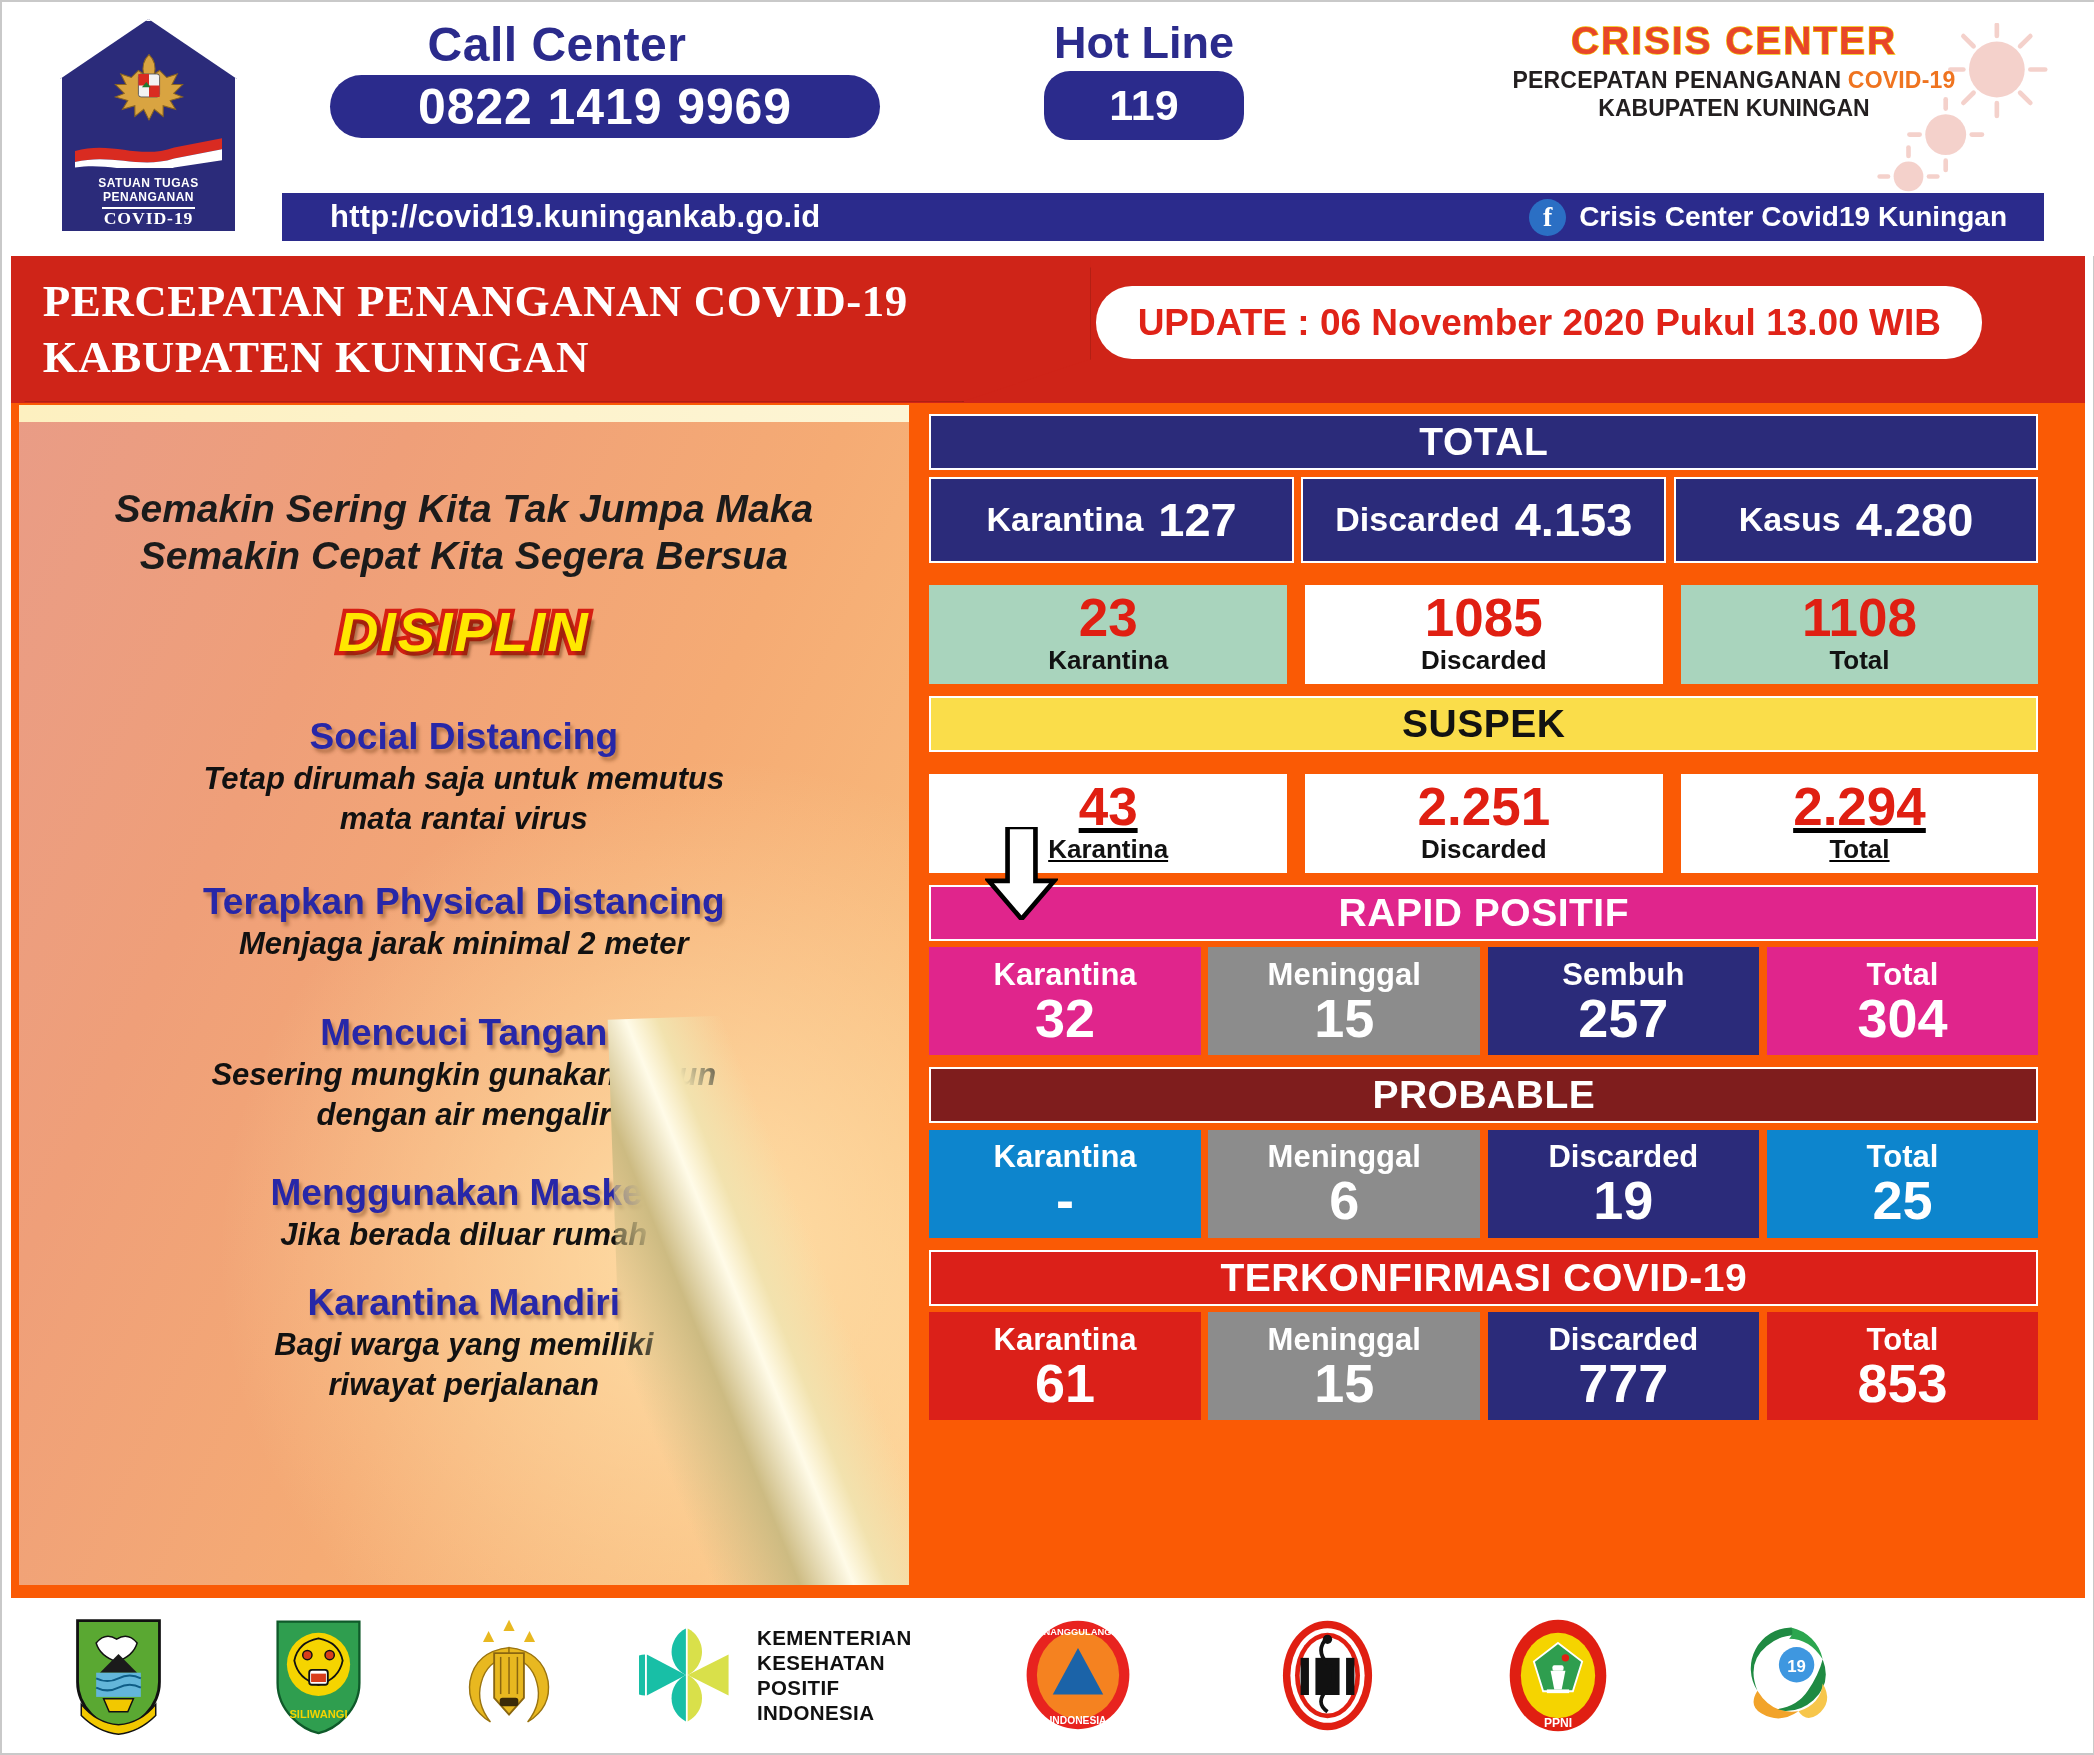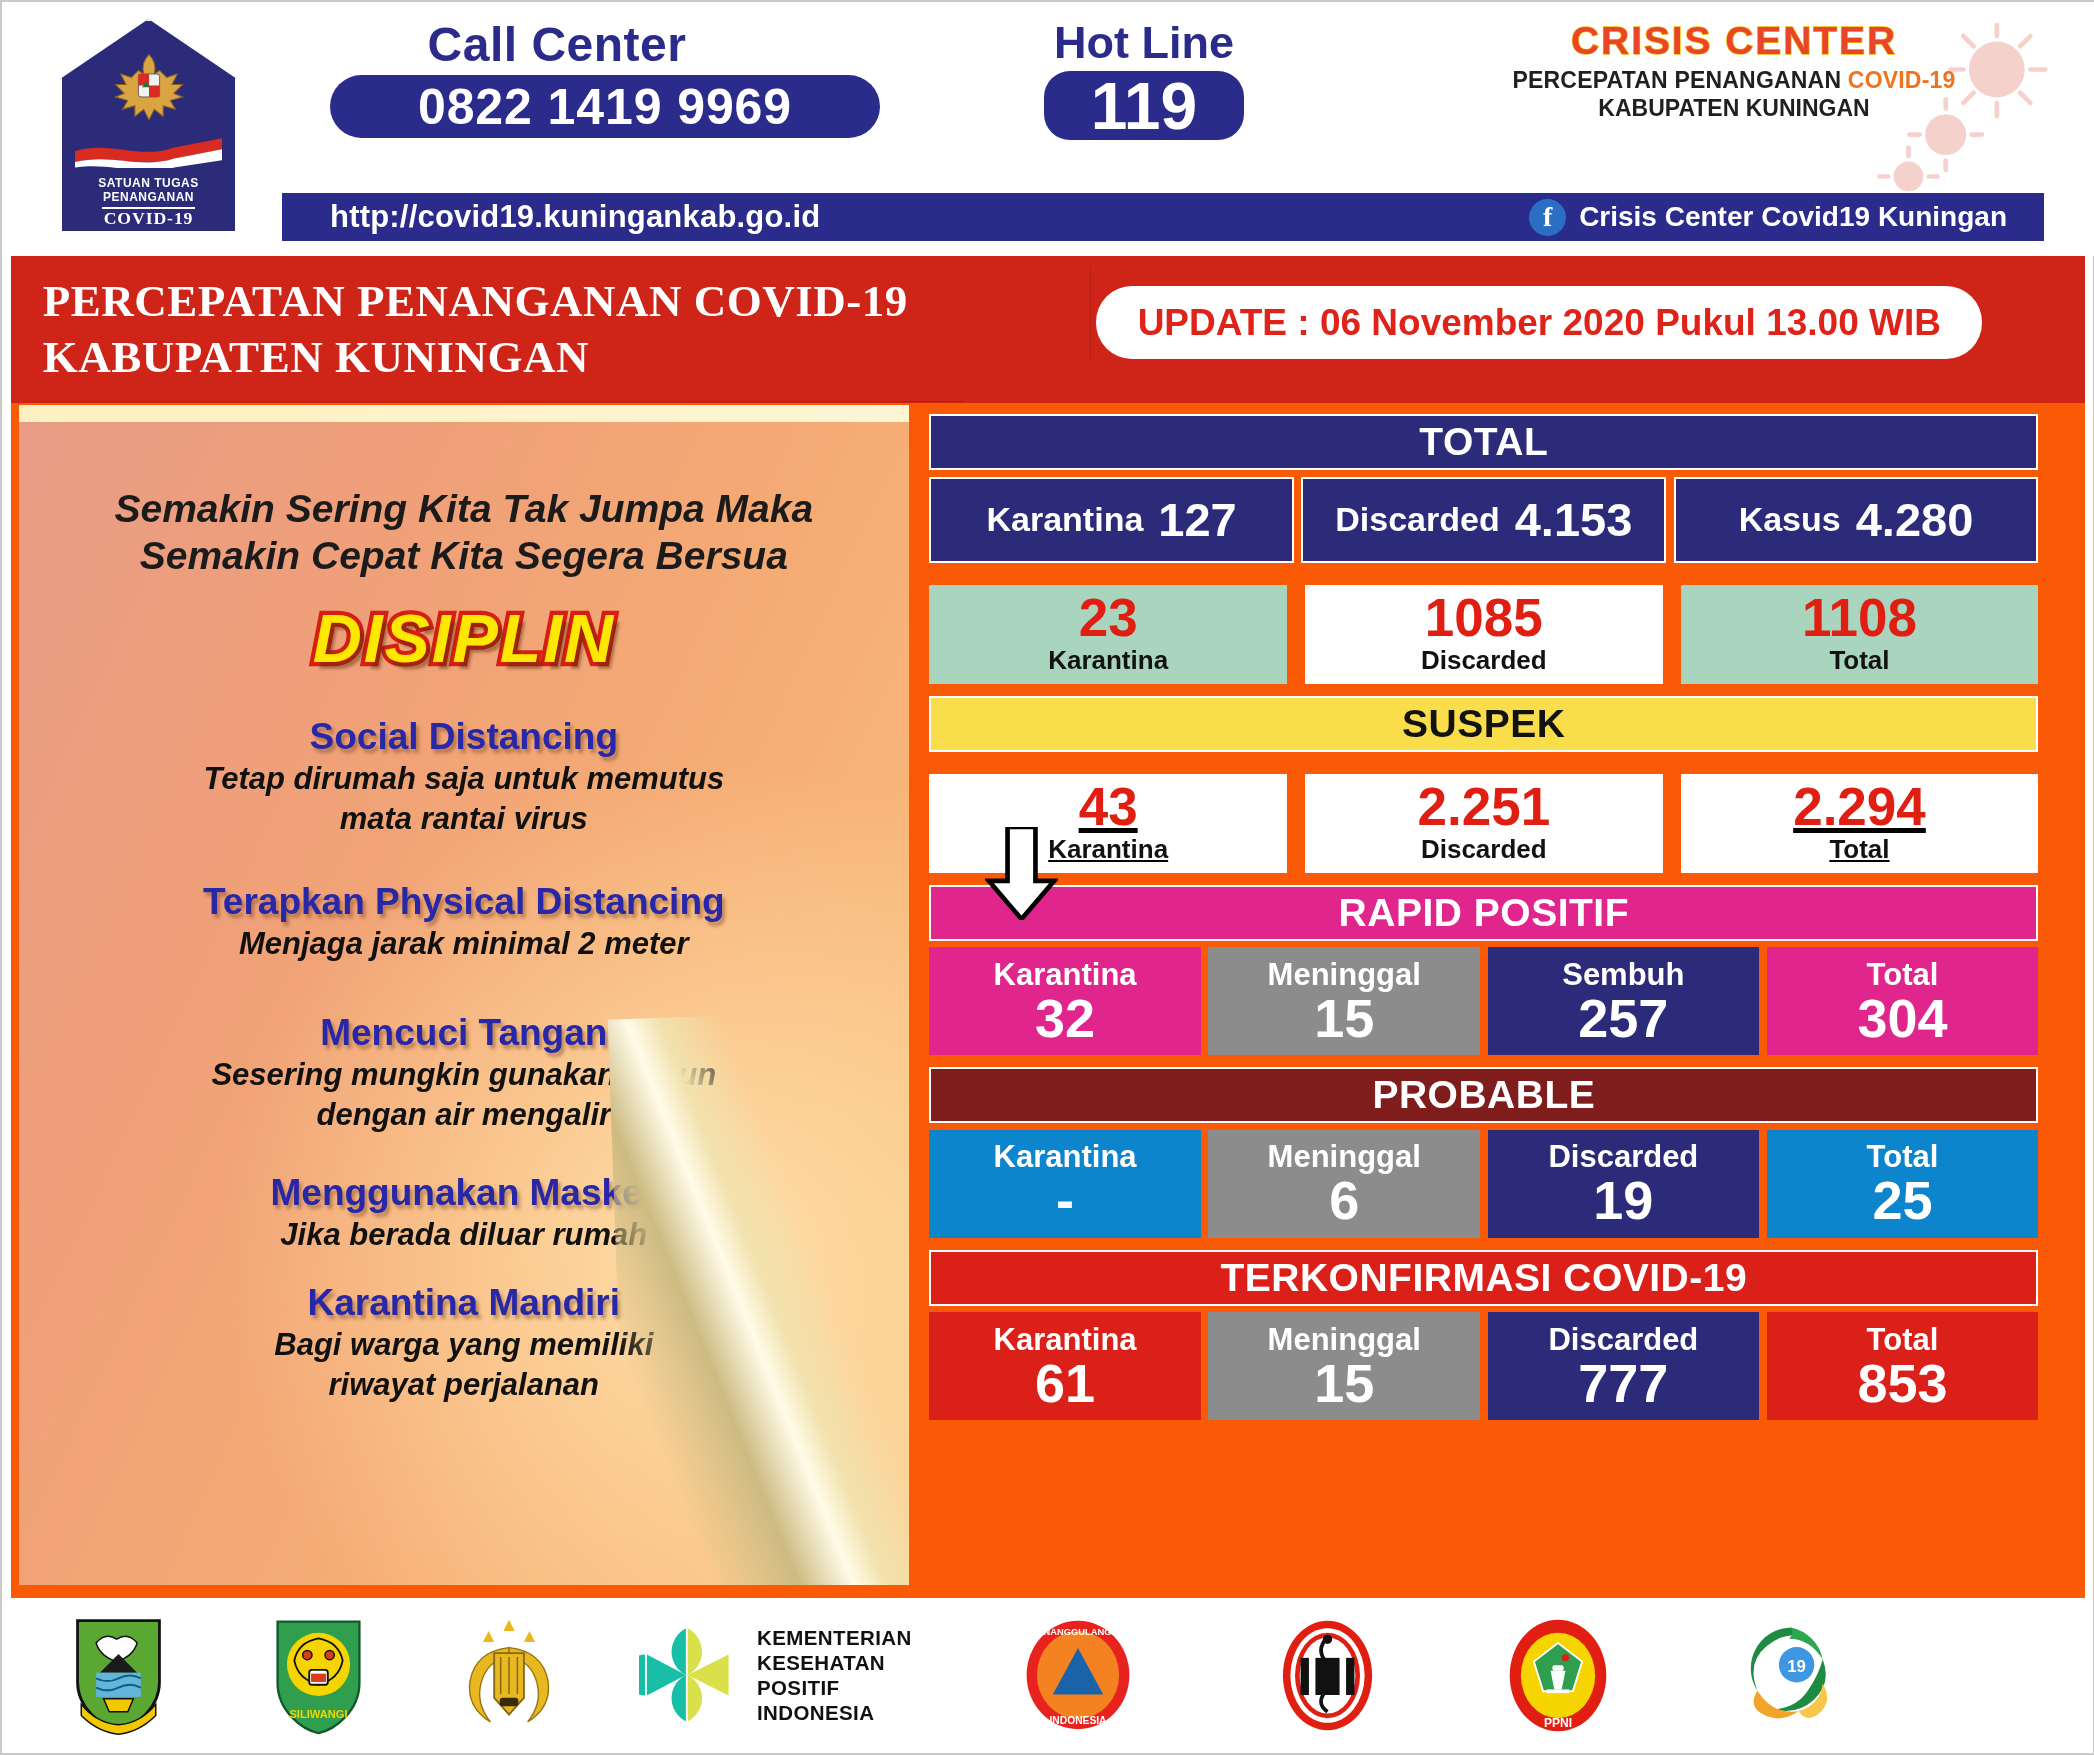--- a/index.html
+++ b/index.html
@@ -72,7 +72,7 @@
     position: absolute; left: 1042px; top: 69px;
     width: 200px; height: 69px;
     background: #2b2b8c; border-radius: 26px;
-    color: #ffffff; font-size: 66px; font-weight: bold;
+    color: #ffffff; font-size: 43px; font-weight: bold;
     display: flex; align-items: center; justify-content: center;
   }
 

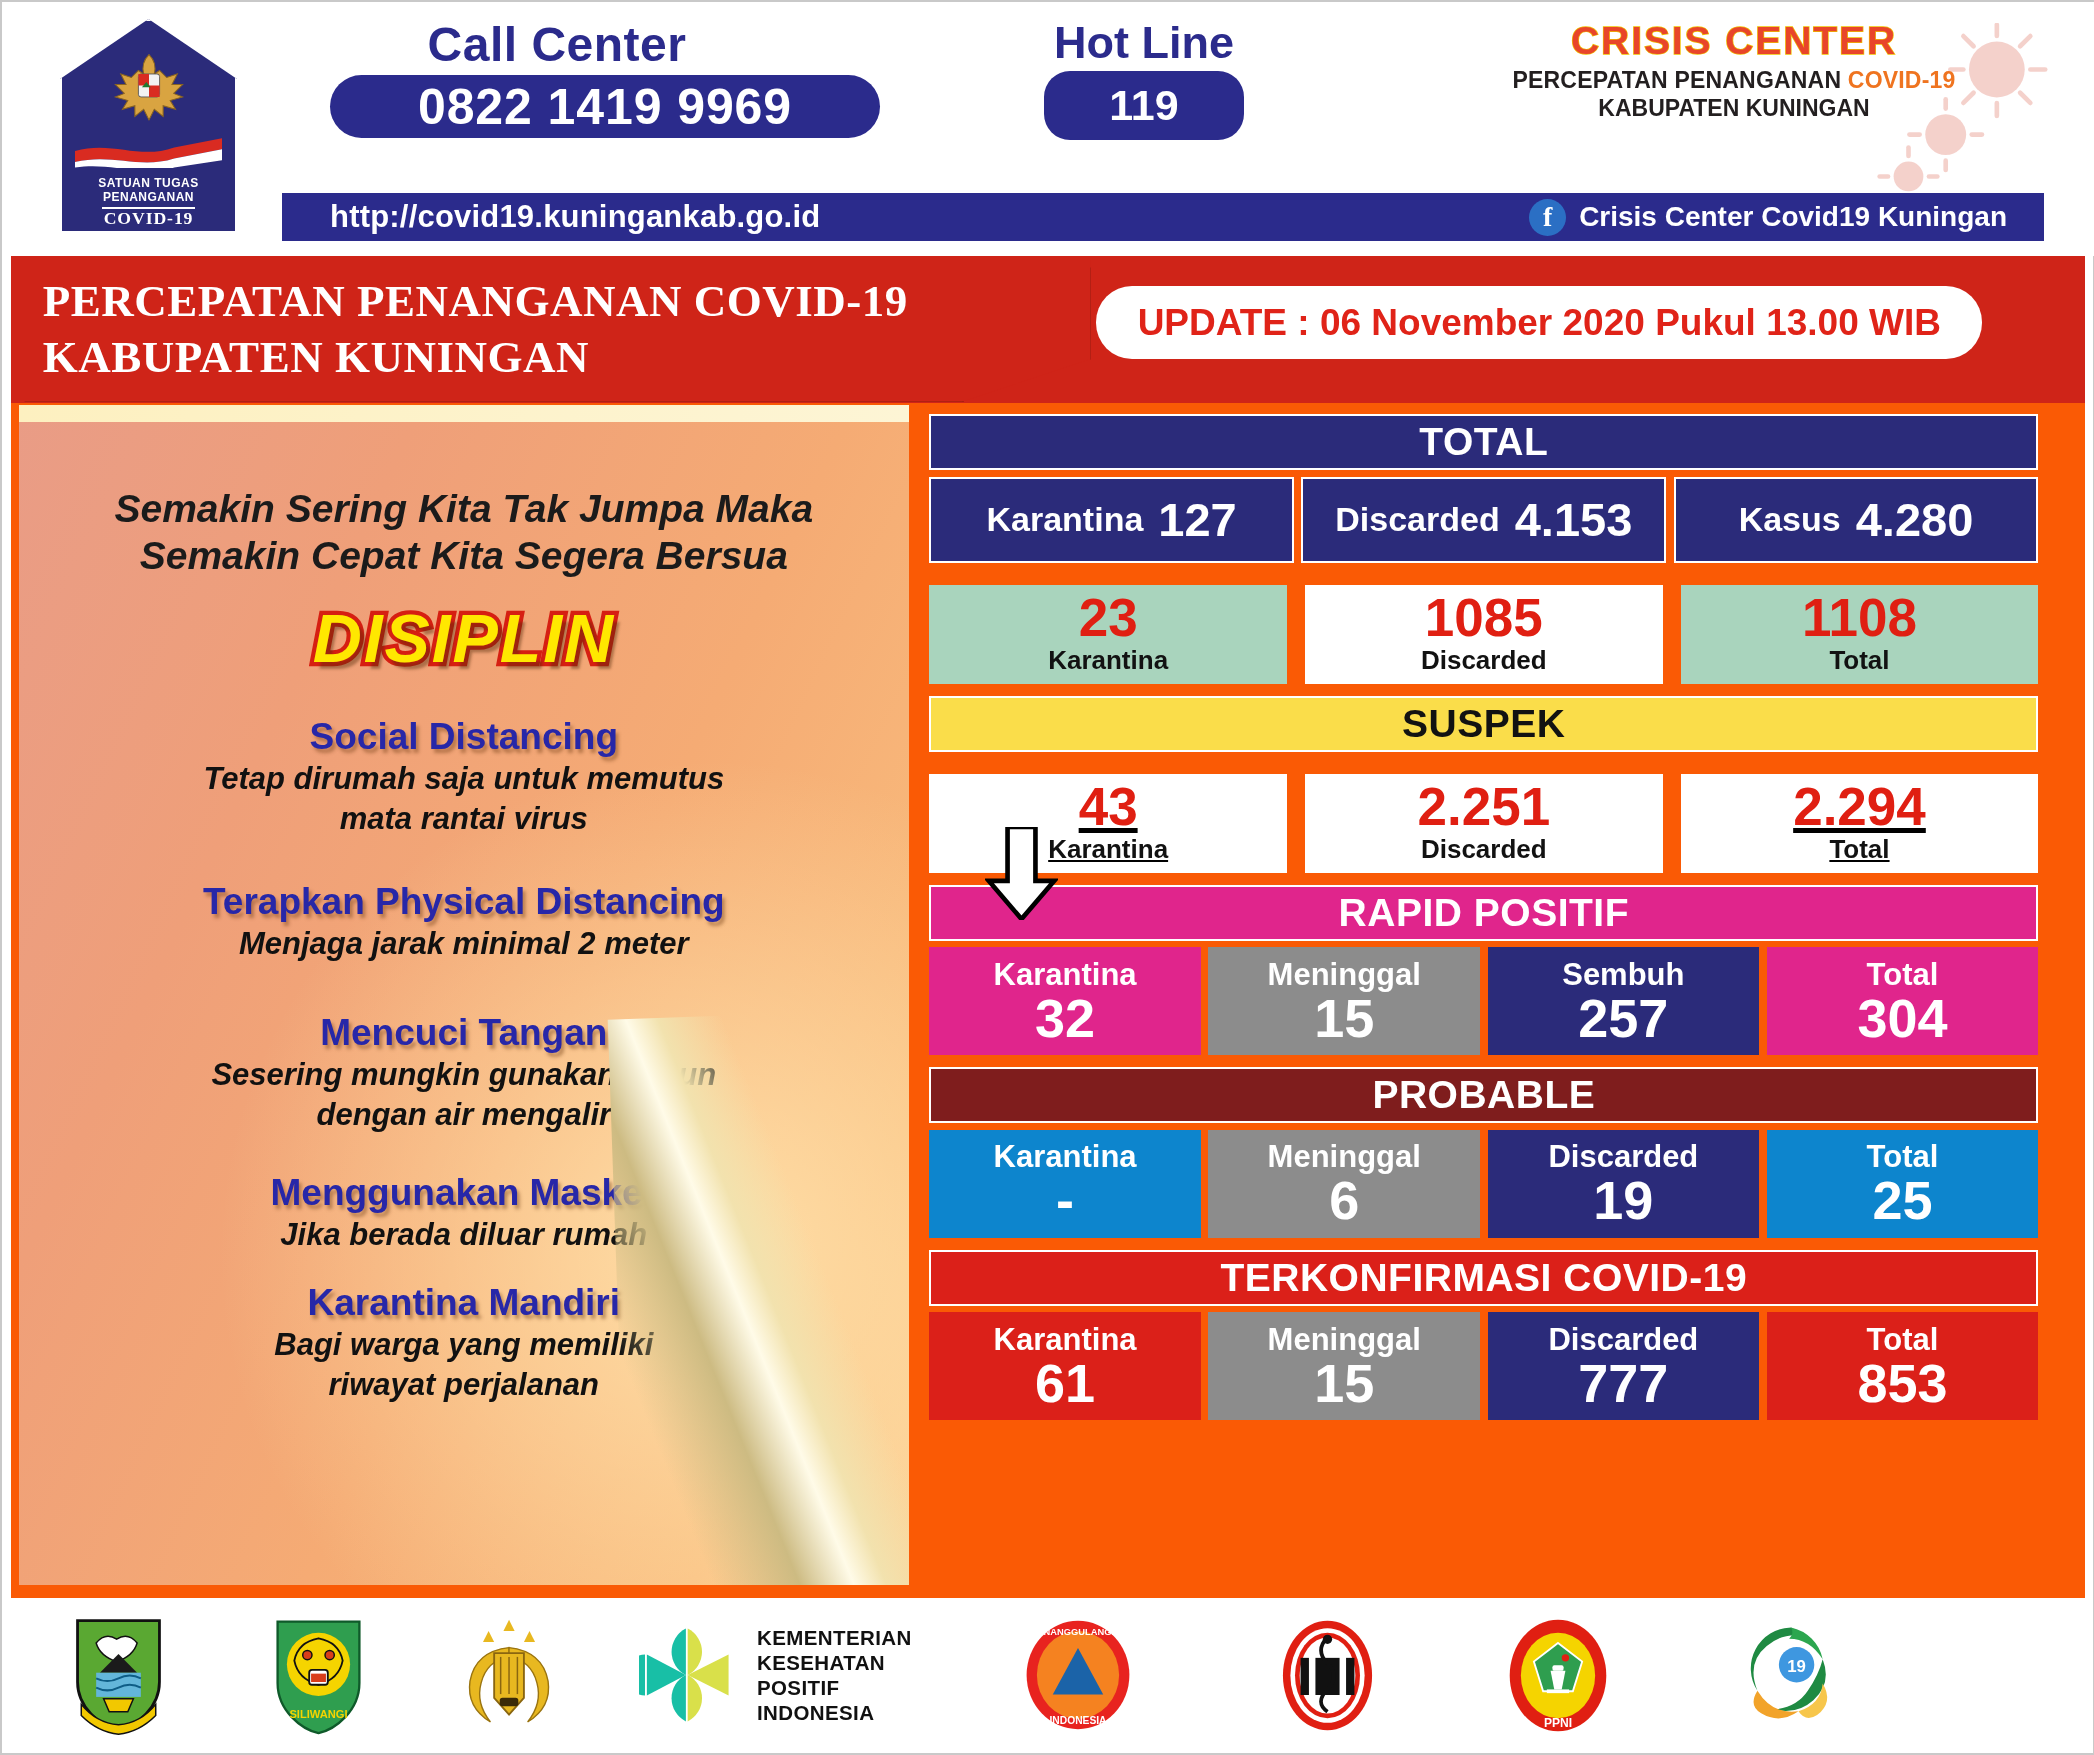--- a/index.html
+++ b/index.html
@@ -184,7 +184,7 @@
   .disiplin {
     position: absolute; left: 0; top: 194px; width: 890px;
     text-align: center;
-    font-size: 68px; font-weight: bold; font-style: italic;
+    font-size: 56px; font-weight: bold; font-style: italic;
     color: #ffe800;
     -webkit-text-stroke: 8.4px #d61f12;
     paint-order: stroke fill;

